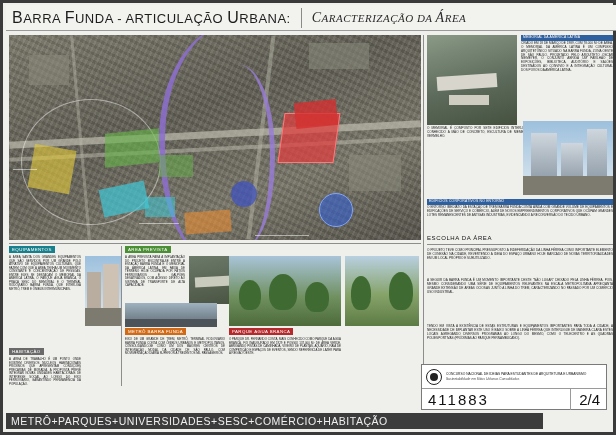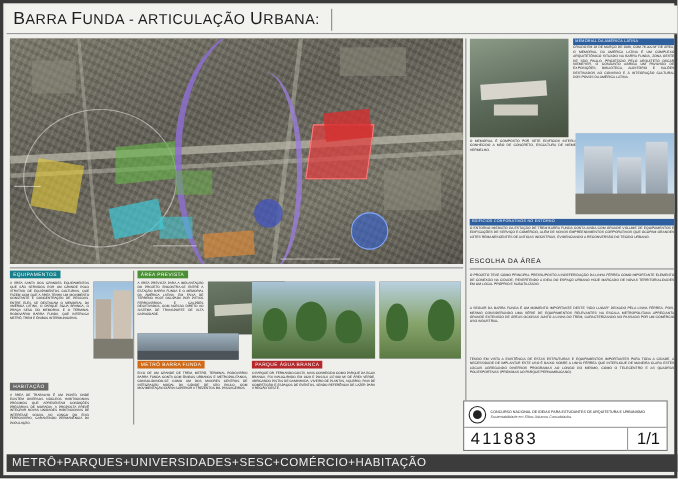--- a/index.html
+++ b/index.html
@@ -216,6 +216,9 @@
       <span class="cap">B</span>ARRA <span class="cap">F</span>UNDA - ARTICULAÇÃO <span class="cap">U</span>RBANA:
     </div>
     <div class="title-sep"></div>
+    <div class="title-sub">
+      <span class="cap">C</span>ARACTERIZAÇÃO DA <span class="cap">Á</span>REA
+    </div>
   </div>
 
   <div class="map">

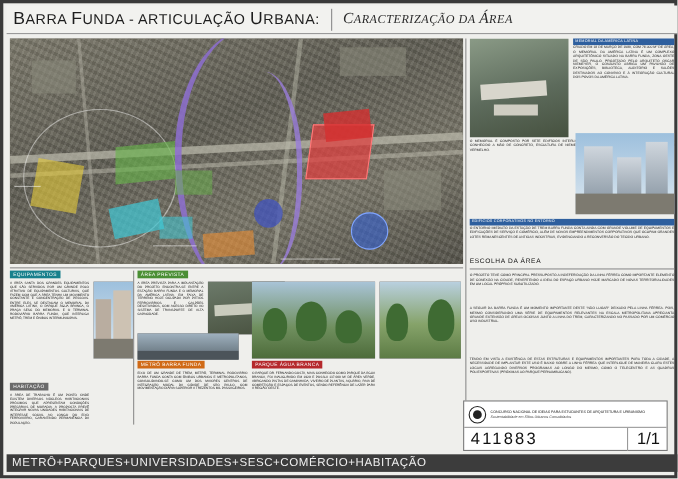--- a/index.html
+++ b/index.html
@@ -338,7 +338,7 @@
     </div>
     <div class="stamp-bot">
       <div class="stamp-num">411883</div>
-      <div class="stamp-page">1/1</div>
+      <div class="stamp-page">2/4</div>
     </div>
   </div>
 

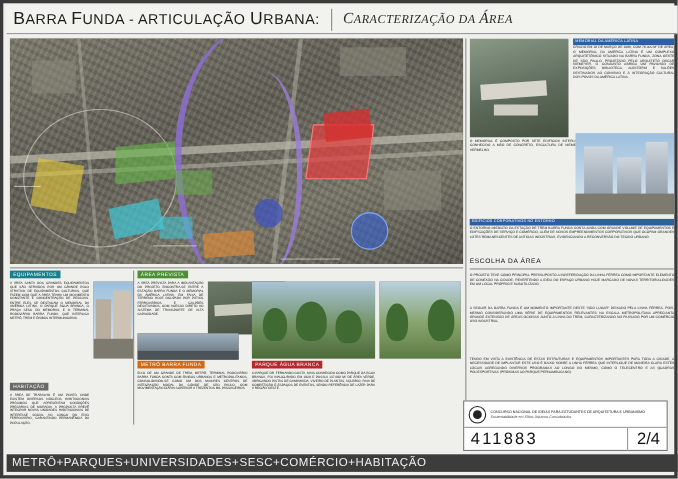--- a/index.html
+++ b/index.html
@@ -158,7 +158,7 @@
 
   
   .footer {
-    position:absolute; left:3px; bottom:3px; width:610px; height:16px;
+    position:absolute; left:3px; bottom:3px; width:537px; height:16px;
     background:#3c3c3c; color:#efefef;
     font-size:10.5px; letter-spacing:.5px;
     display:flex; align-items:center; padding-left:5px;

